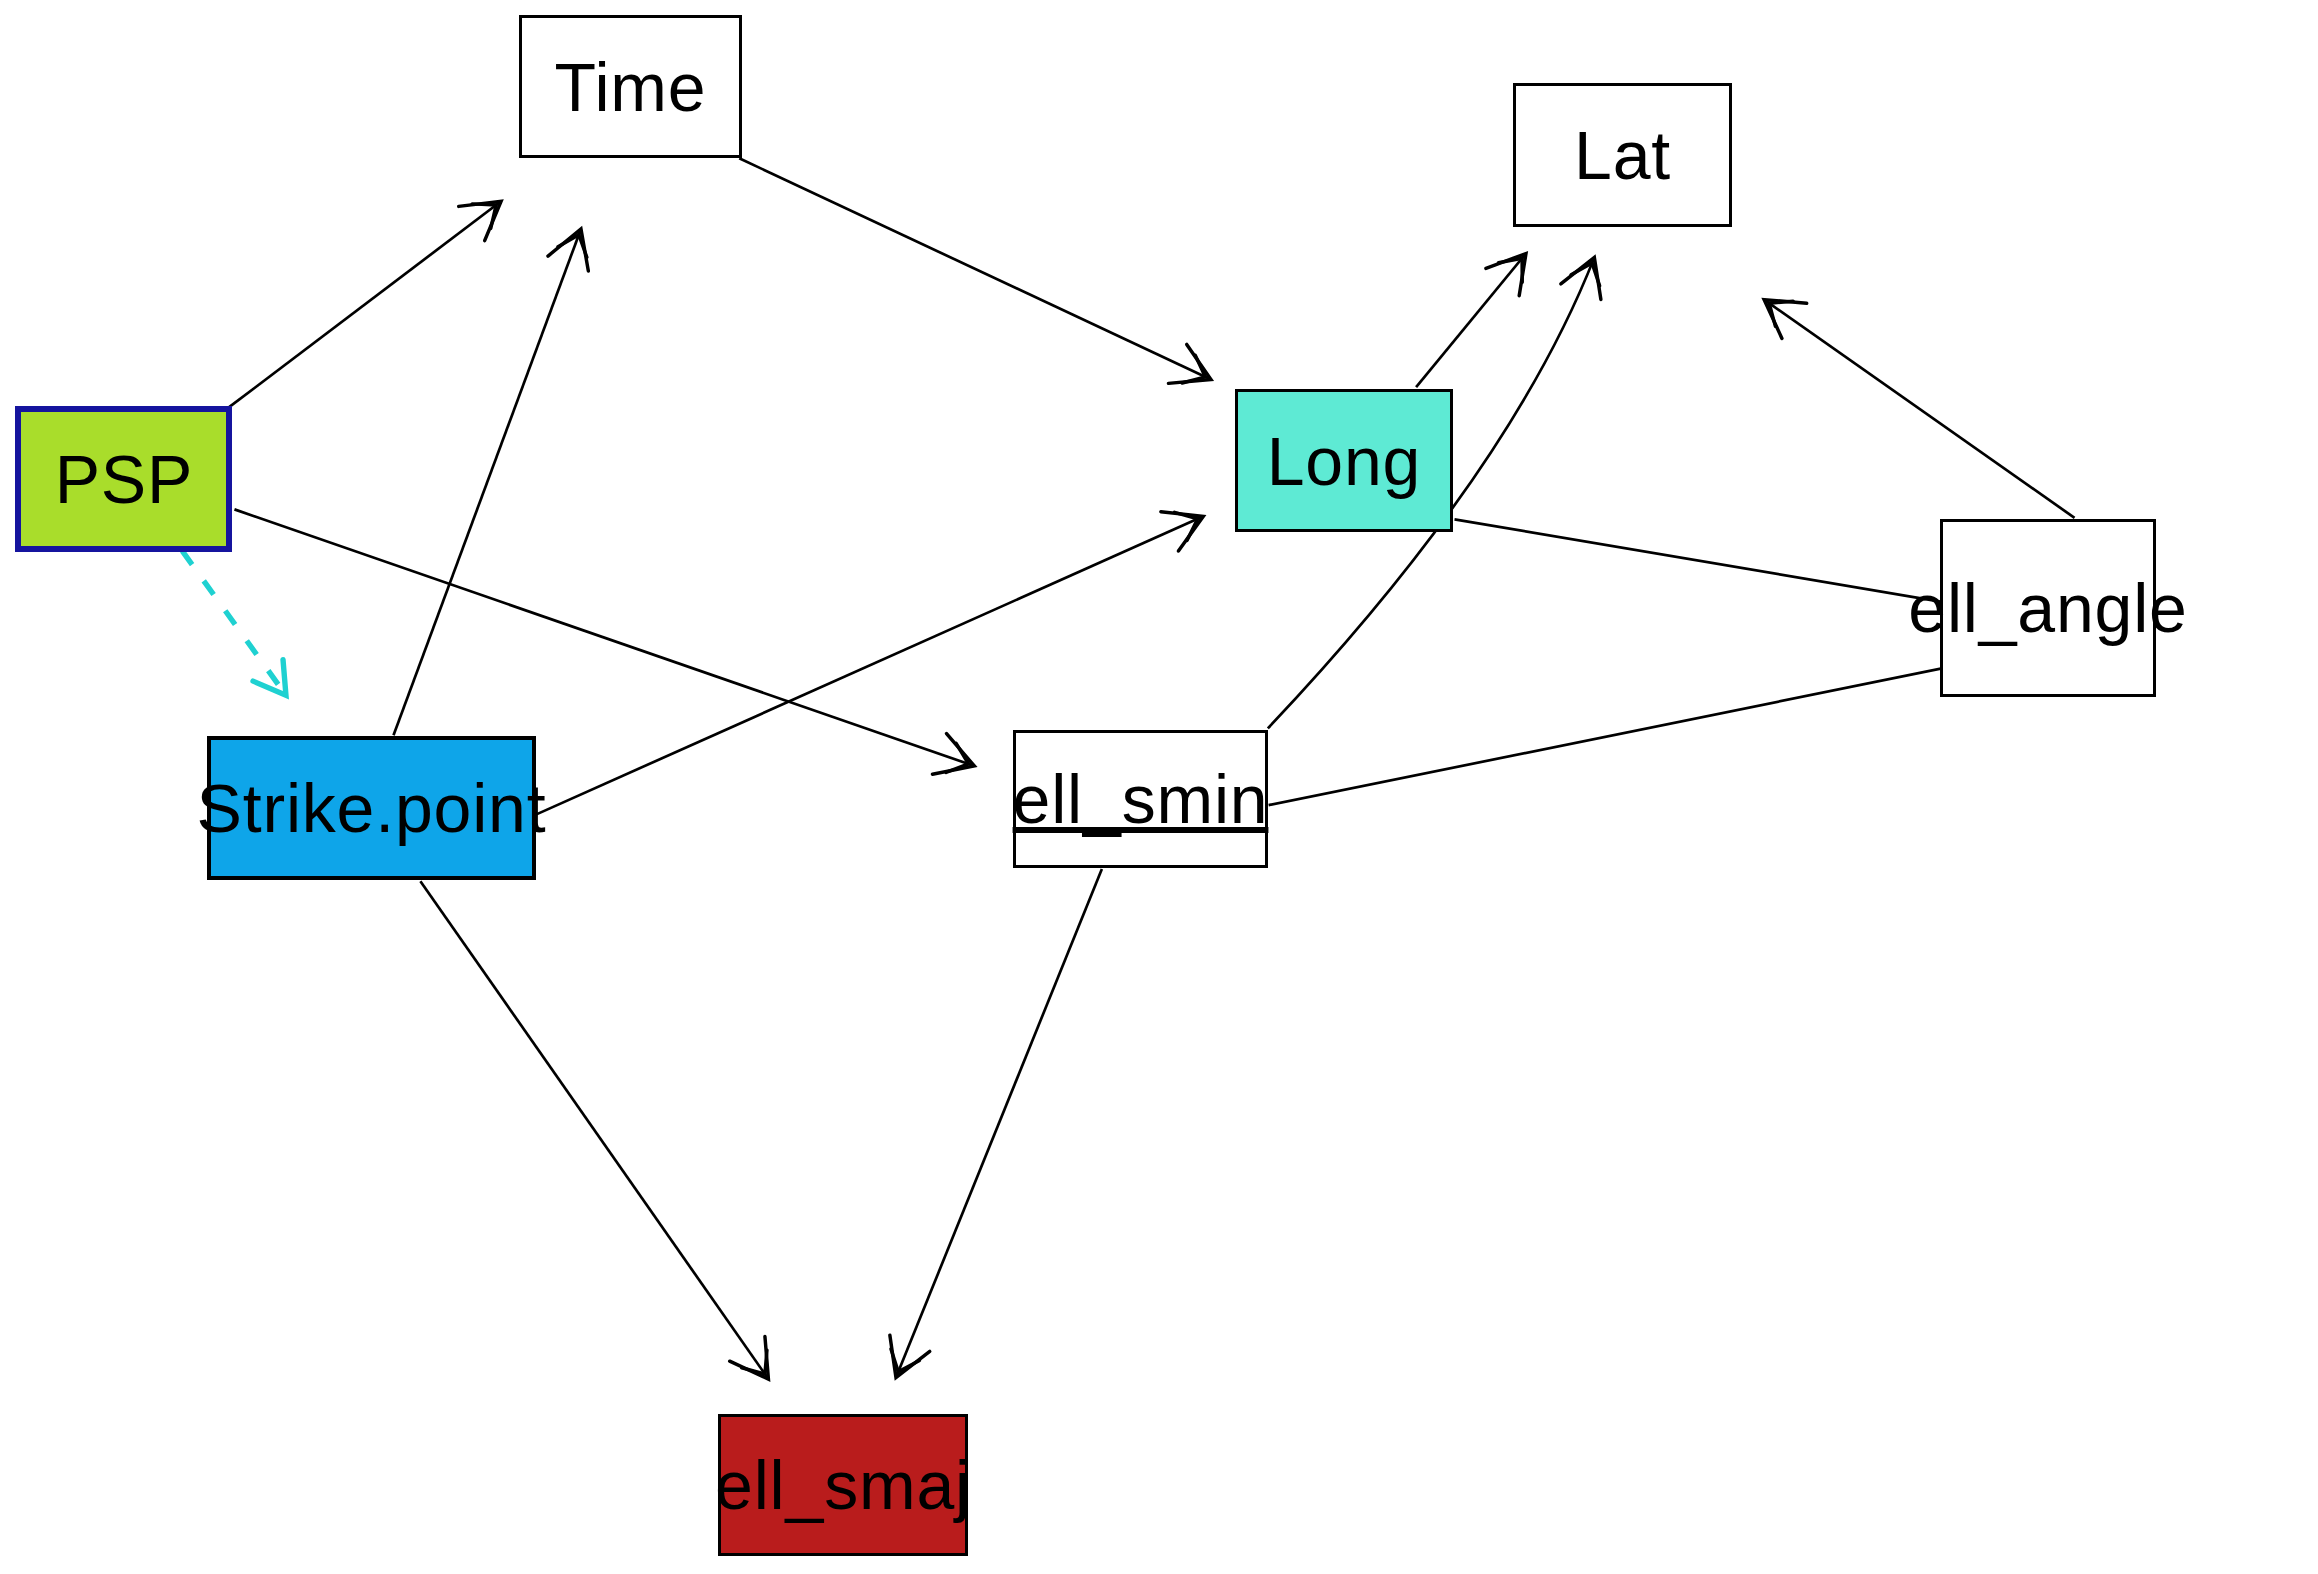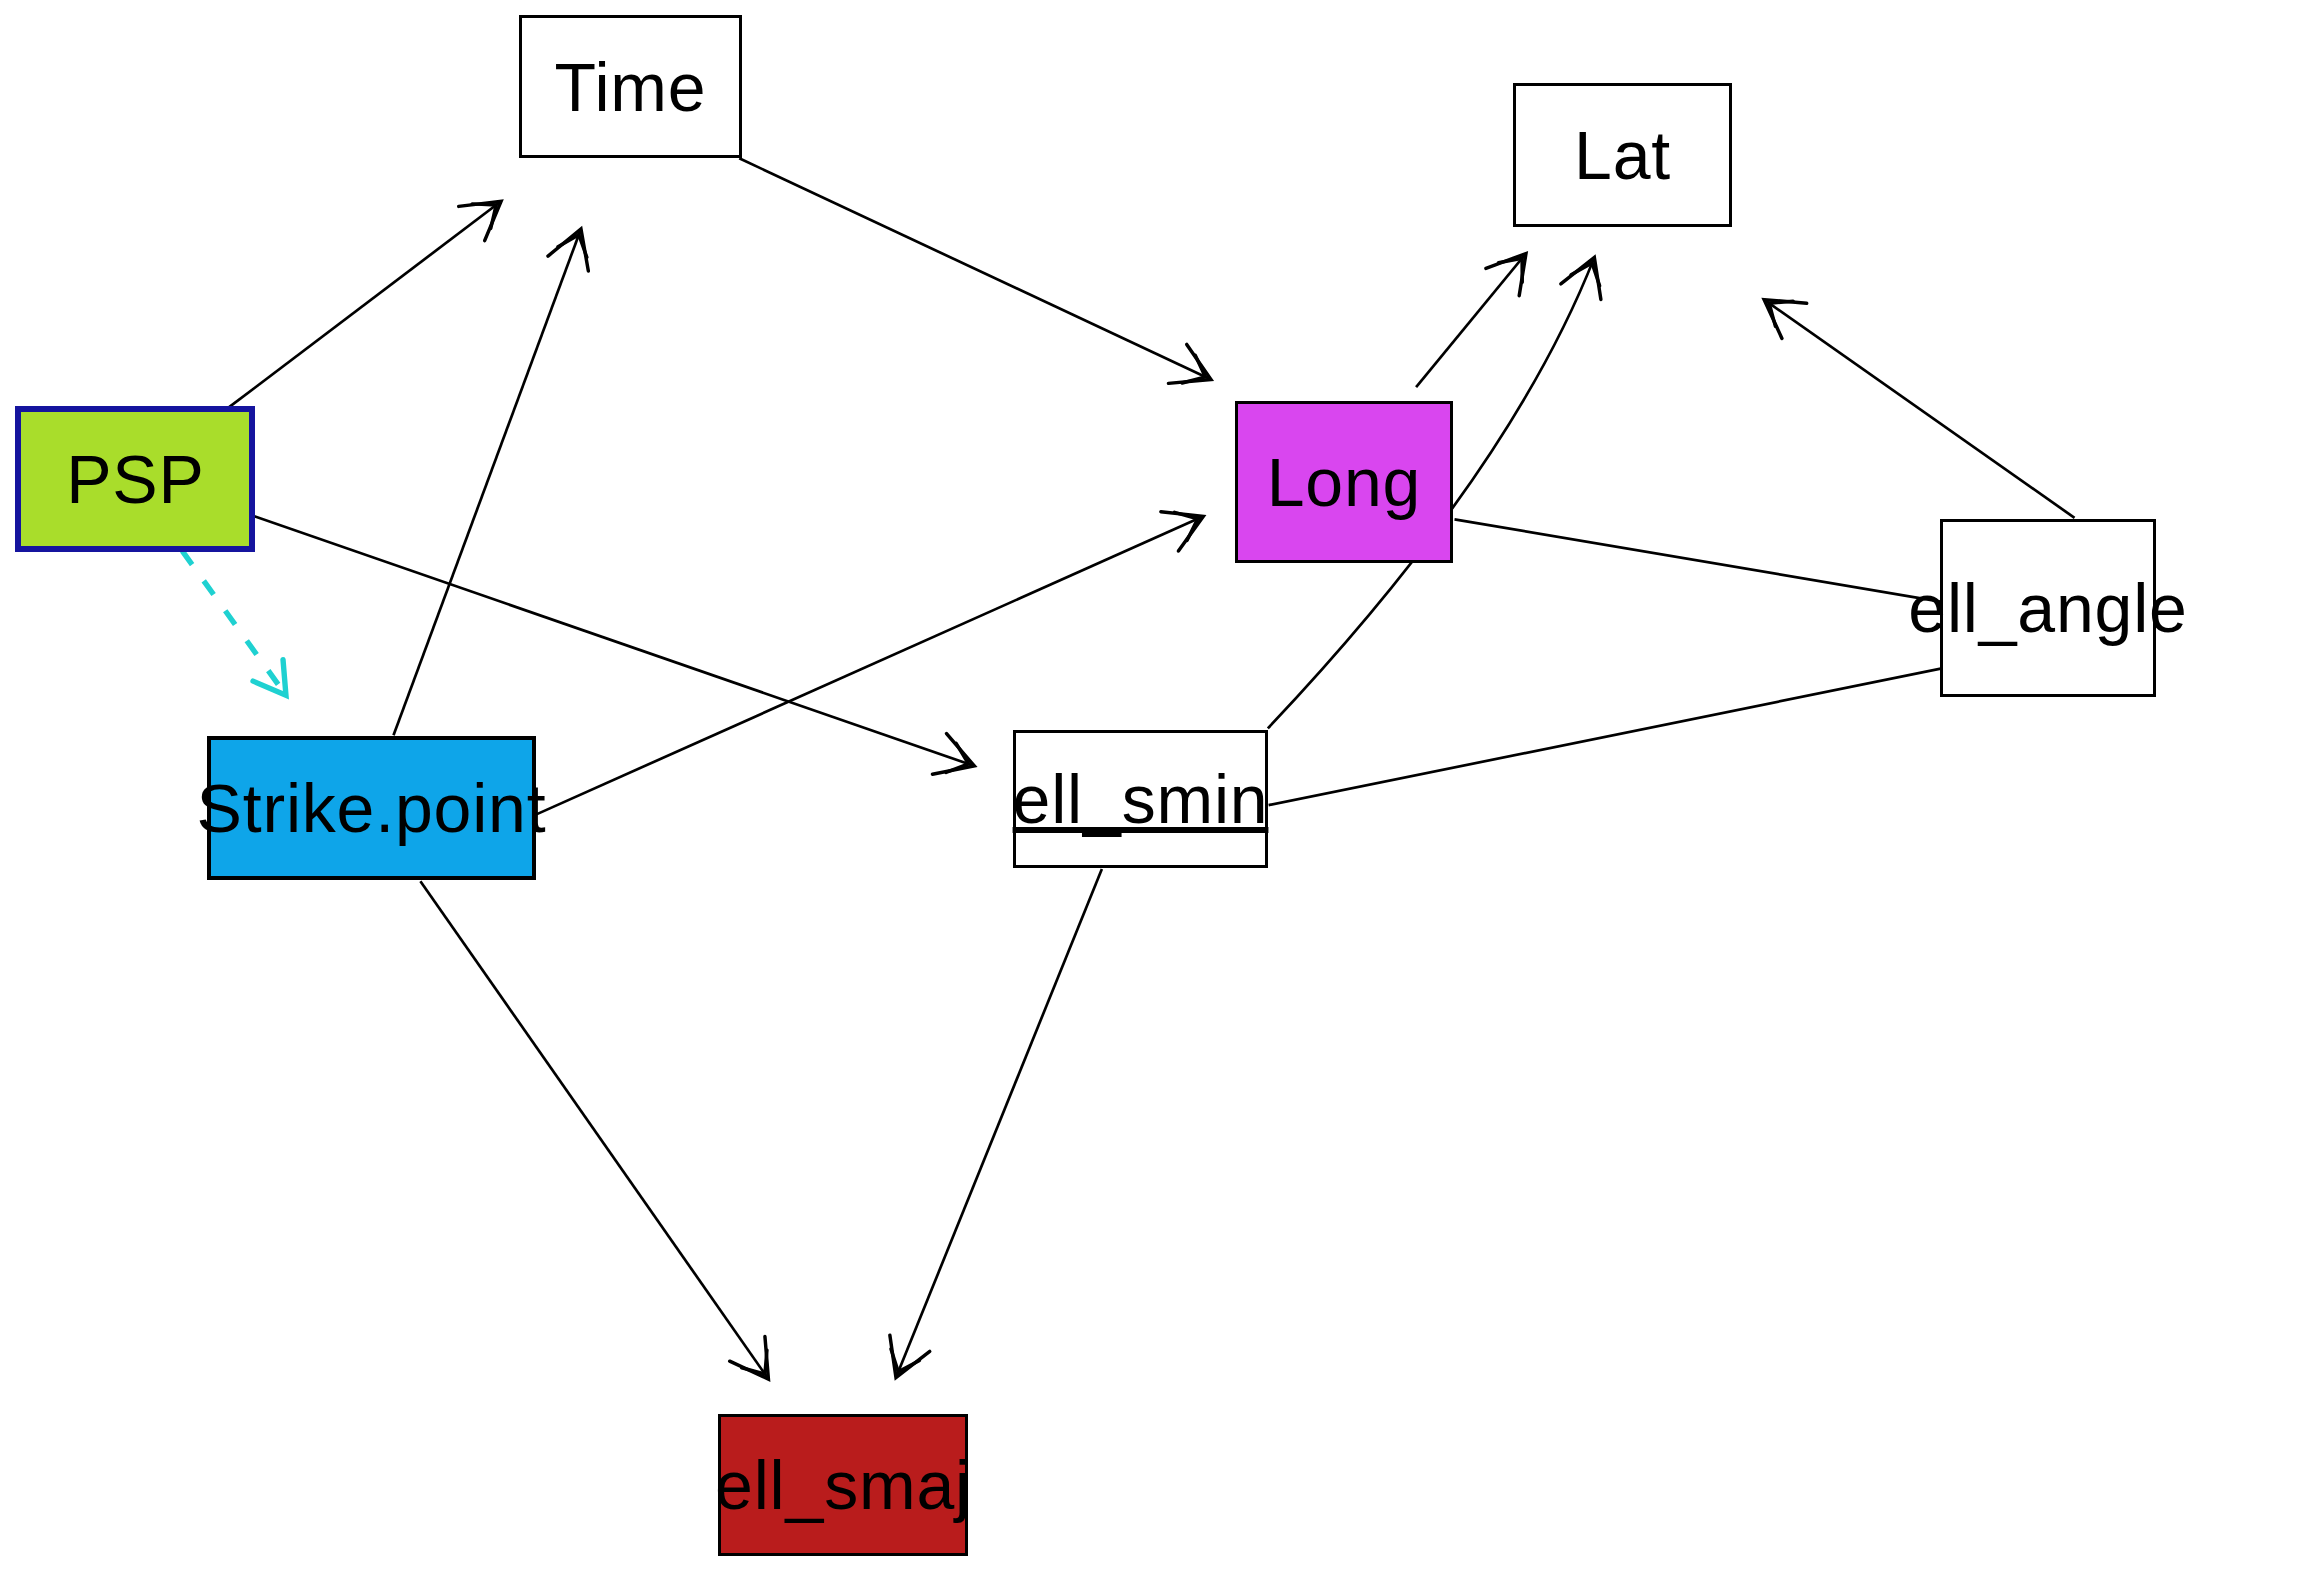--- a/index.html
+++ b/index.html
@@ -71,7 +71,7 @@
       </g>
   </svg>
   <div id="nodes-group">
-      <div class="node" style="left: 15.4px; top: 406px; width: 240px; height: 146px; background: rgb(169, 221, 43); border-color: rgb(21, 20, 158); border-width: 6.1px;">
+      <div class="node" style="left: 15.4px; top: 406px; width: 217px; height: 146px; background: rgb(169, 221, 43); border-color: rgb(21, 20, 158); border-width: 6.1px;">
         <span class="label">PSP</span>
       </div>
       <div class="node" style="left: 519px; top: 15.4px; width: 223px; height: 143px; background: rgb(255, 255, 255); border-color: rgb(0, 0, 0); border-width: 3.8px;">

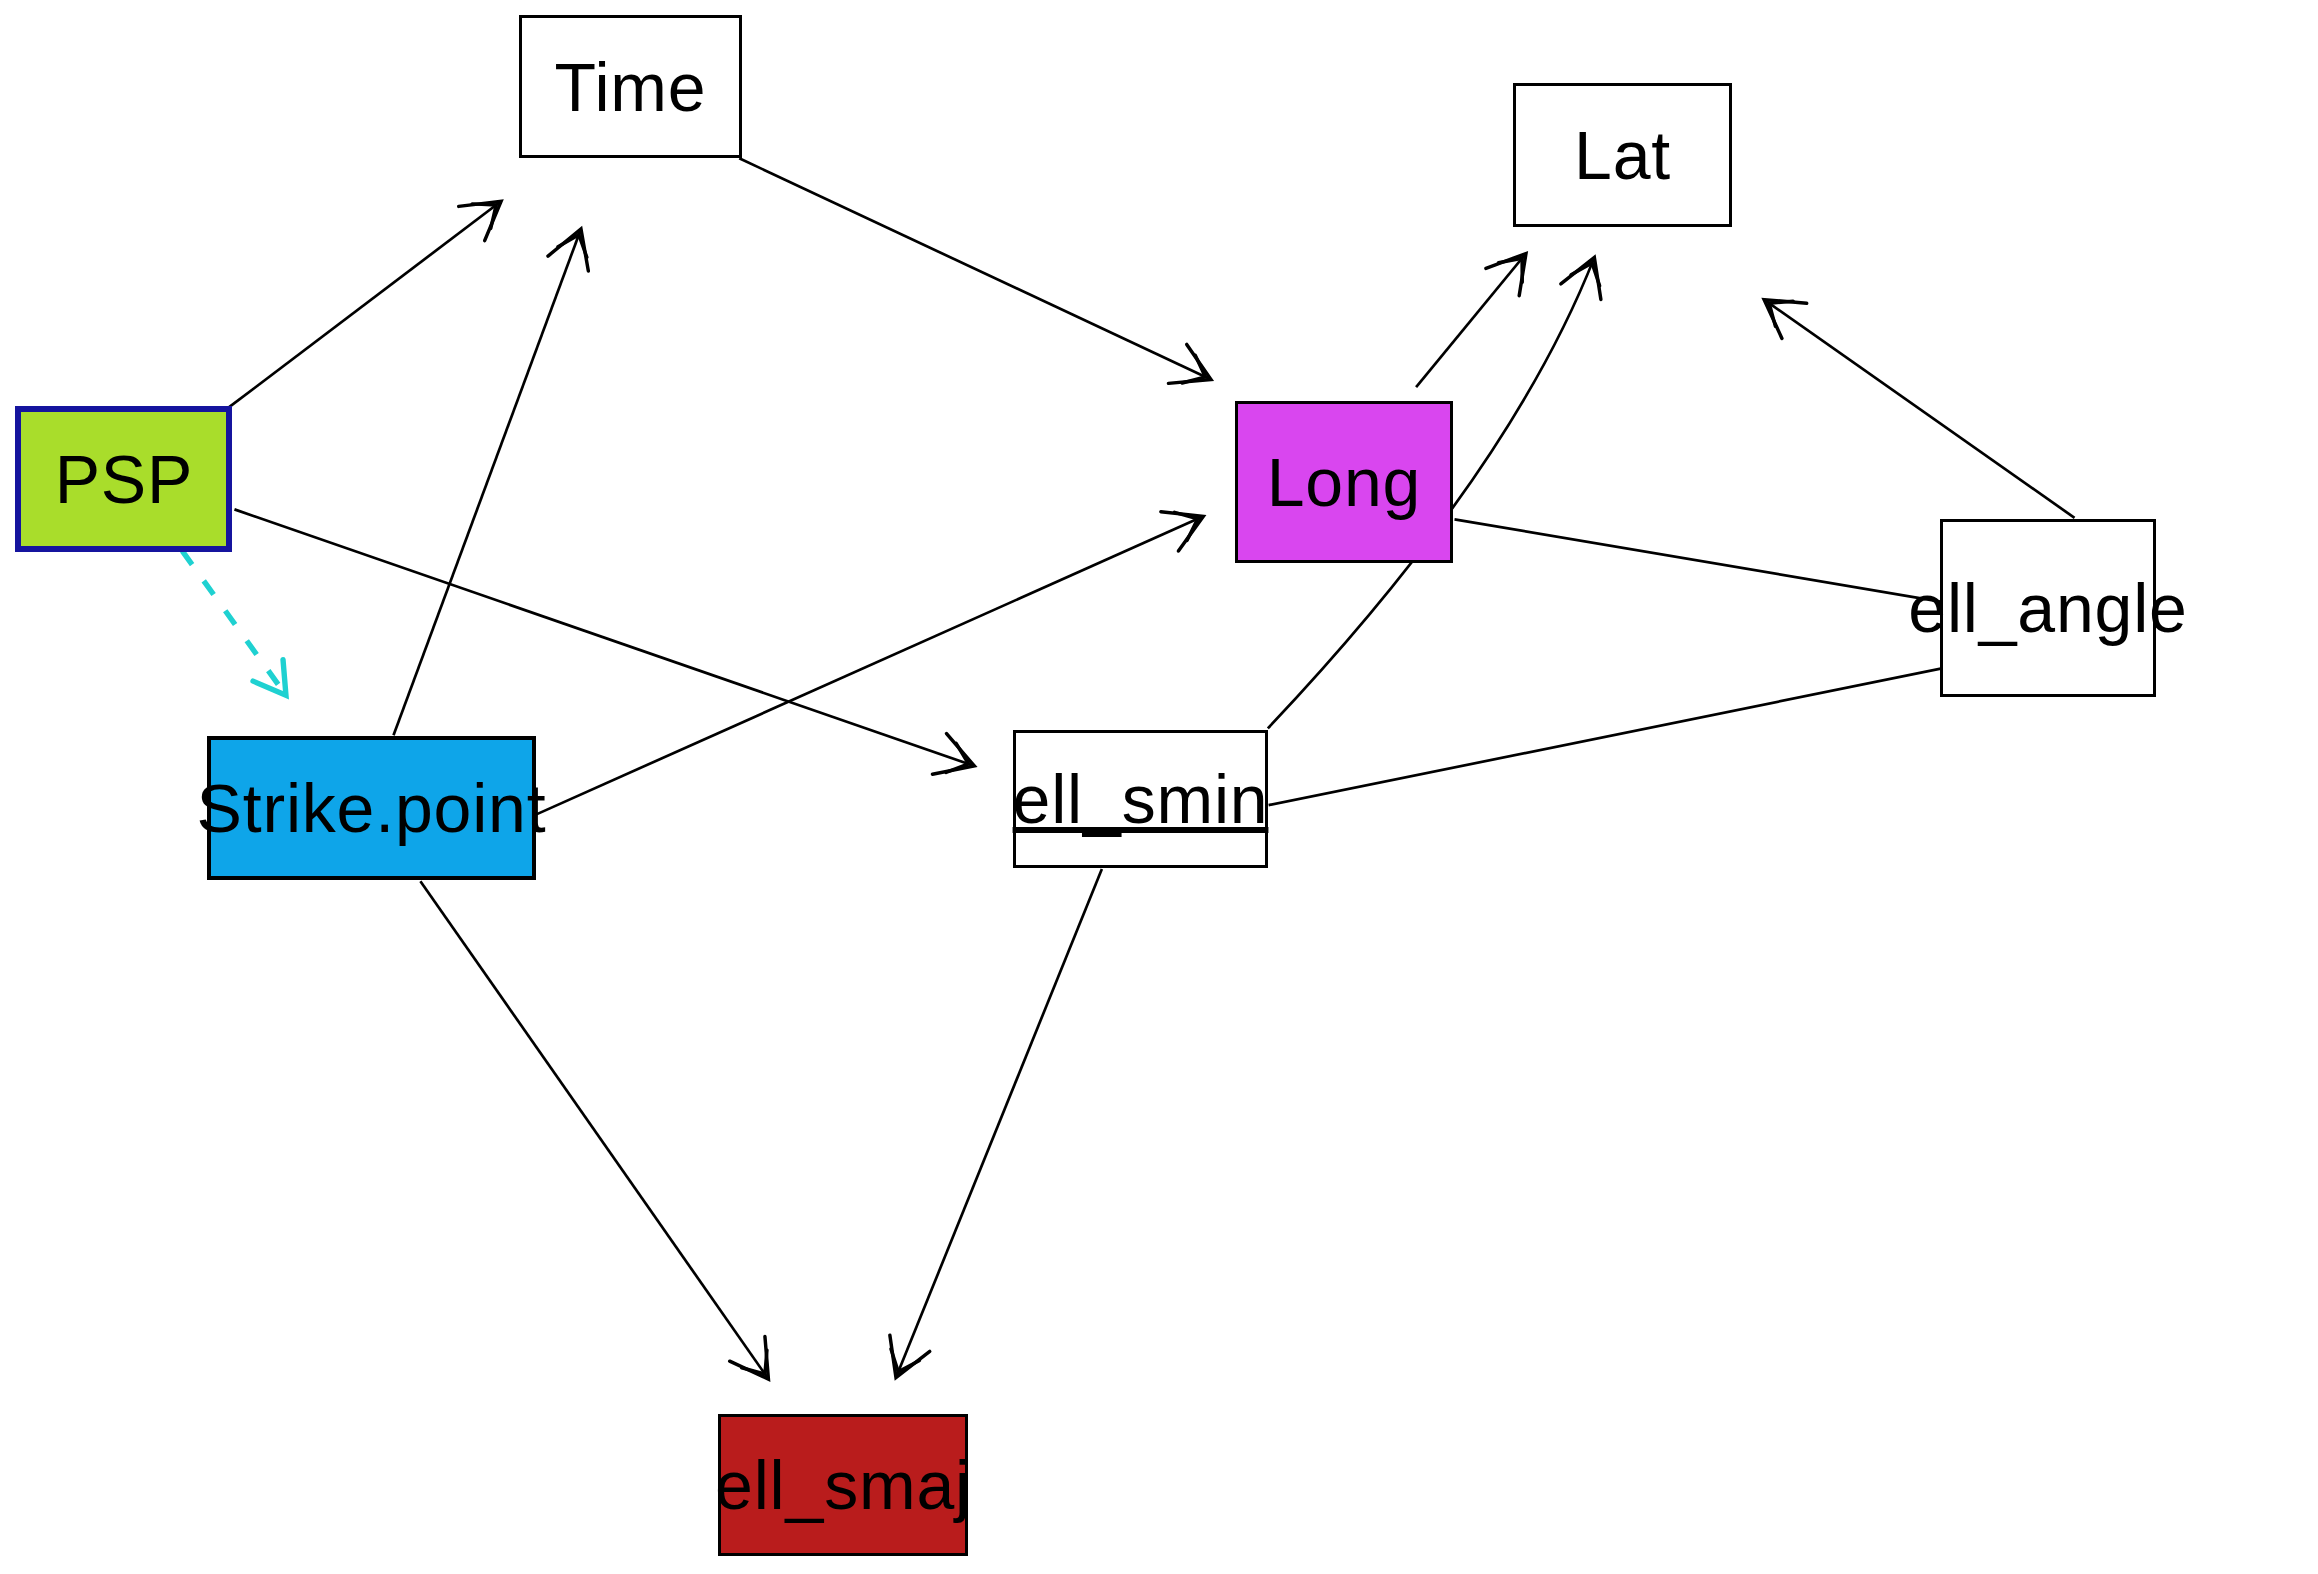--- a/index.html
+++ b/index.html
@@ -80,7 +80,7 @@
       <div class="node" style="left: 1513px; top: 83px; width: 219px; height: 144px; background: rgb(255, 255, 255); border-color: rgb(0, 0, 0); border-width: 3.8px;">
         <span class="label">Lat</span>
       </div>
-      <div class="node" style="left: 1235px; top: 389px; width: 218px; height: 162px; background: #d946ef; border-color: rgb(0, 0, 0); border-width: 3.8px; margin-top: 12px;">
+      <div class="node" style="left: 1235px; top: 389px; width: 218px; height: 143px; background: #5eead4; border-color: rgb(0, 0, 0); border-width: 3.8px;">
         <span class="label">Long</span>
       </div>
       <div class="node" style="left: 1940px; top: 519px; width: 216px; height: 178px; background: rgb(255, 255, 255); border-color: rgb(0, 0, 0); border-width: 3.8px;">

